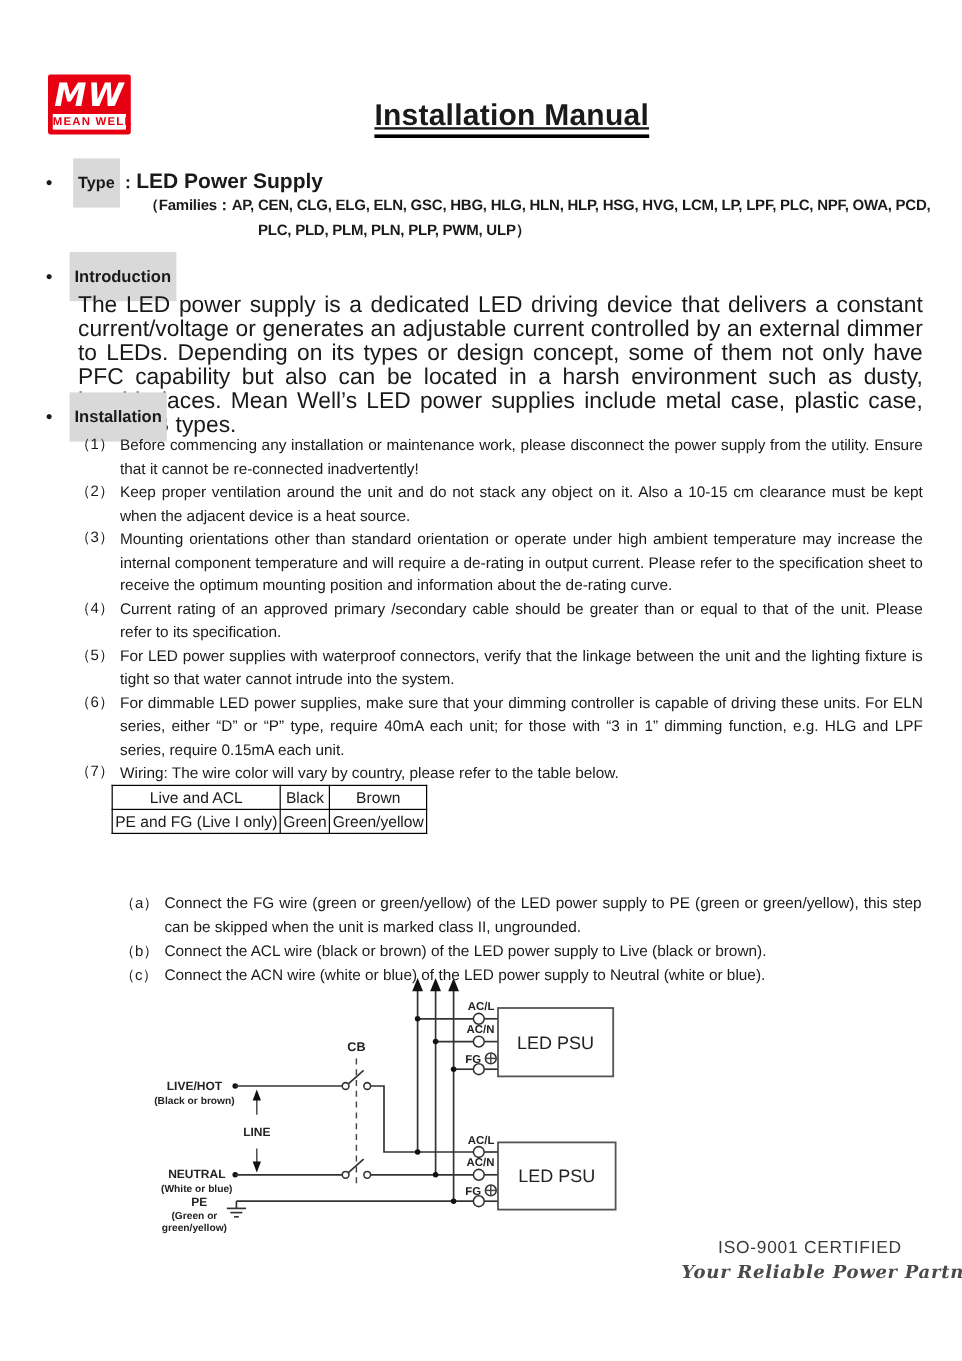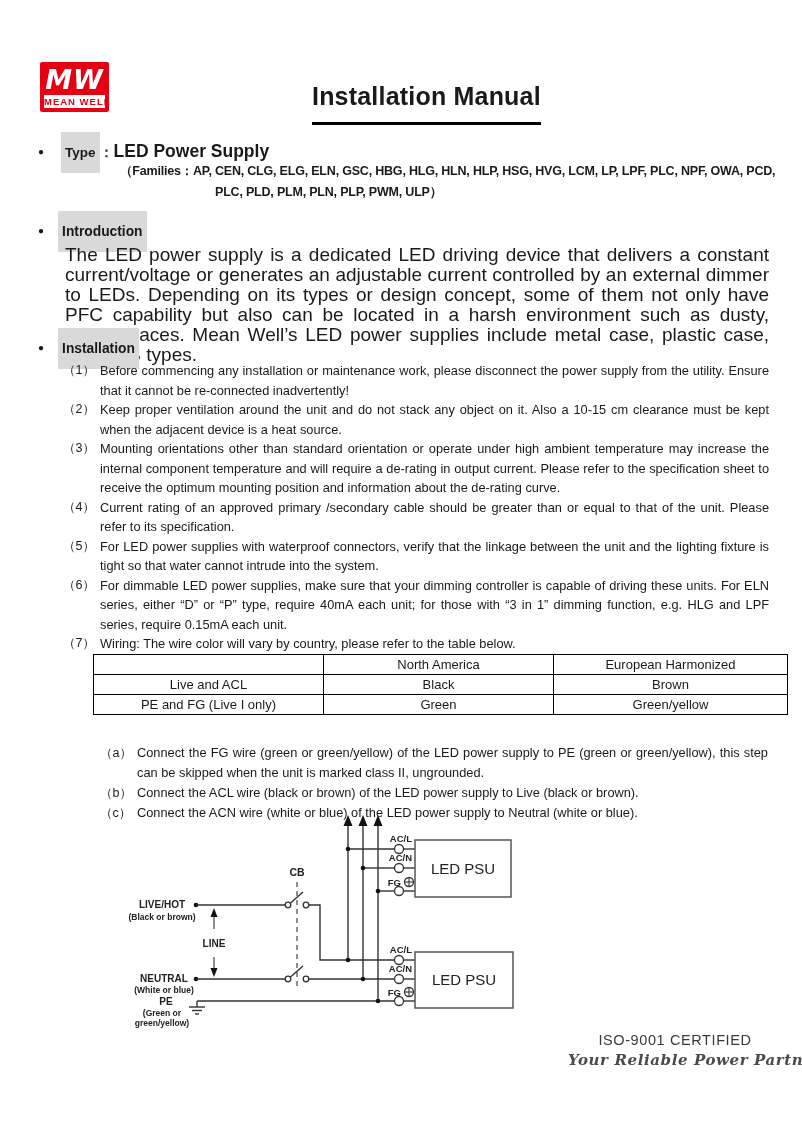--- a/index.html
+++ b/index.html
@@ -17,7 +17,7 @@
               margin:1px 4px 4px 4px;letter-spacing:1px;white-space:nowrap;}
   
   .title{left:312px;top:82px;font-size:25px;font-weight:bold;letter-spacing:0.2px;
-         border-bottom:3px solid #000;padding-bottom:11px;white-space:nowrap;}
+         border-bottom:3px solid #000;padding-bottom:1px;white-space:nowrap;text-decoration:underline;}
   
   .bullet{font-size:10px;vertical-align:2px;}
   .type-row{left:38px;top:141px;white-space:nowrap;}

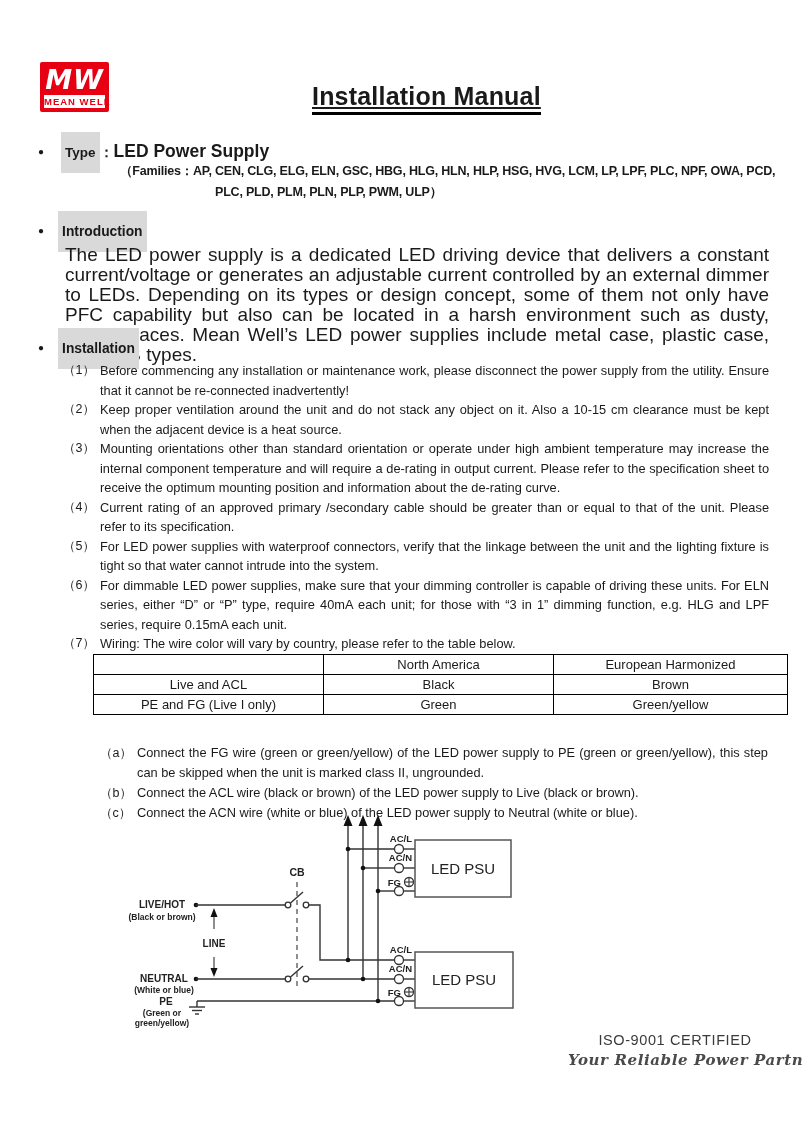--- a/index.html
+++ b/index.html
@@ -118,11 +118,6 @@
 
 <table class="abs wire-table">
   <tbody>
-      <tr>
-    <td style="width:225px"></td>
-    <td style="width:225px">North America</td>
-    <td style="width:229px">European Harmonized</td>
-  </tr>
   <tr>
     <td>Live and ACL</td>
     <td>Black</td>

